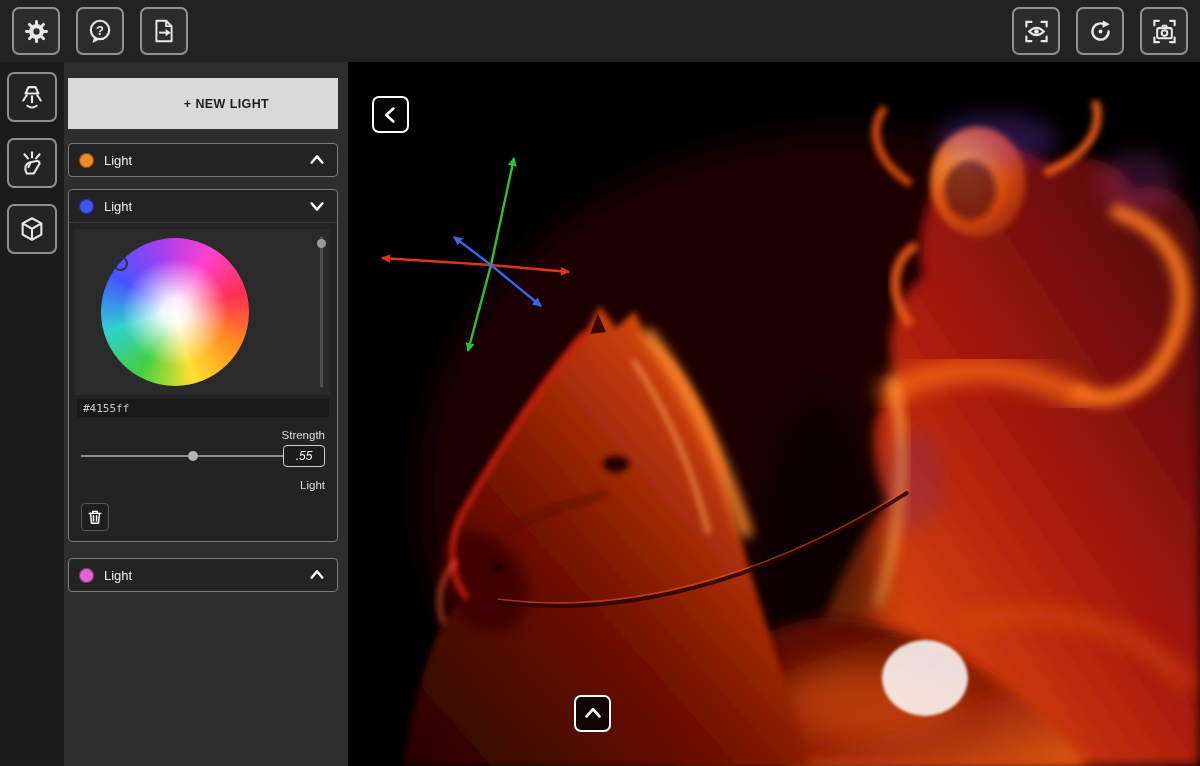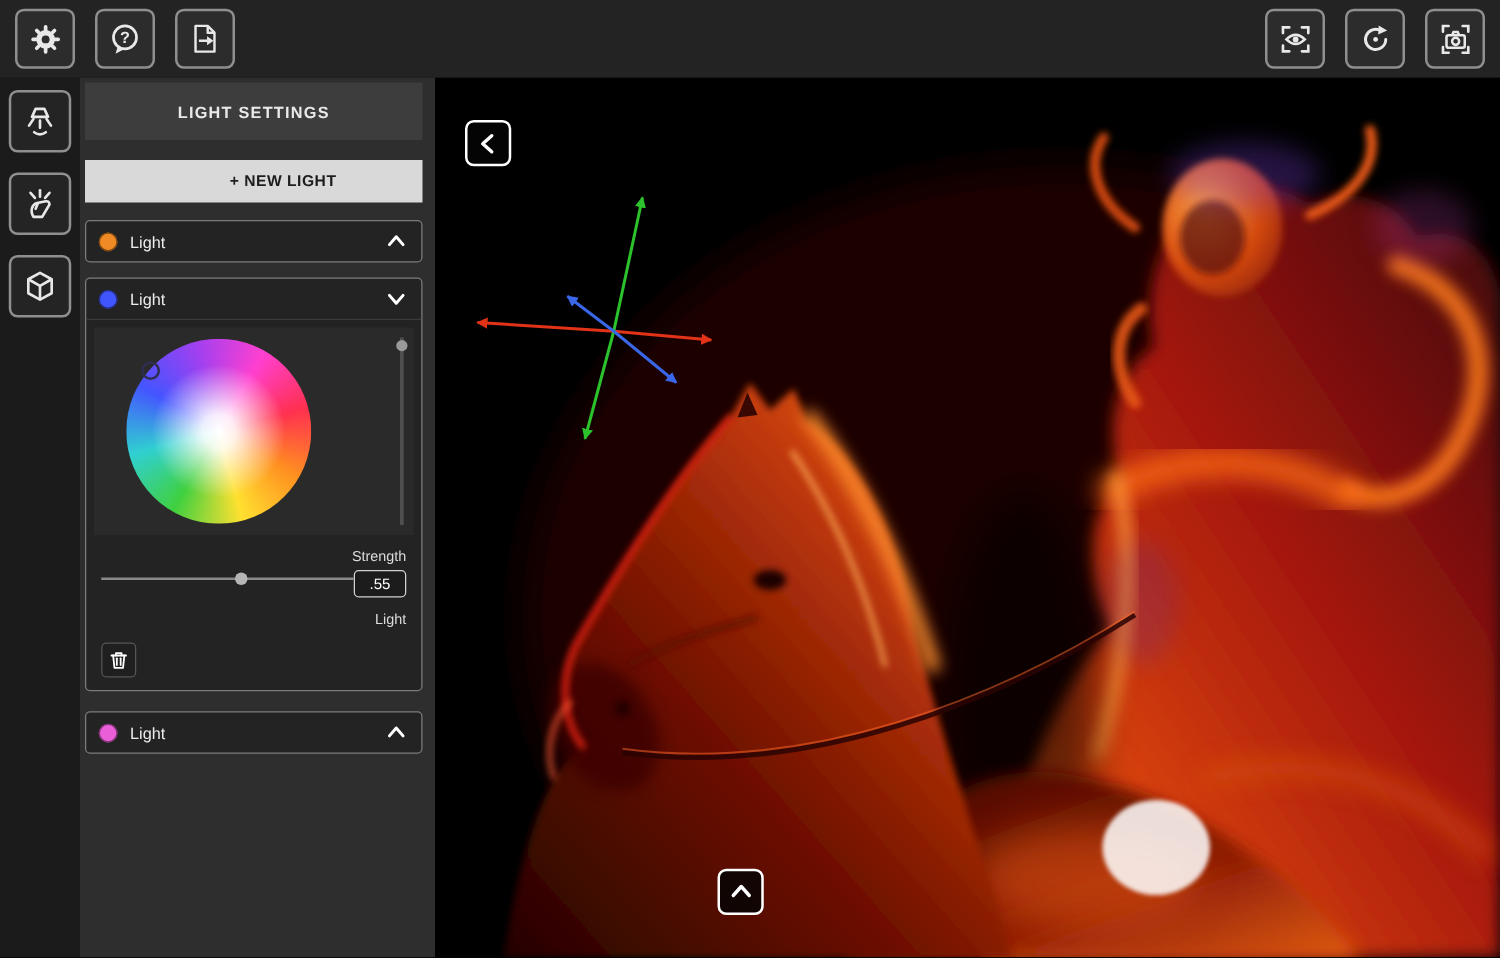--- a/index.html
+++ b/index.html
@@ -173,7 +173,6 @@
   </div>
 
   <div class="panel">
-    <div class="panel-title">LIGHT SETTINGS</div>
 
     <div class="new-light">+ NEW LIGHT</div>
 

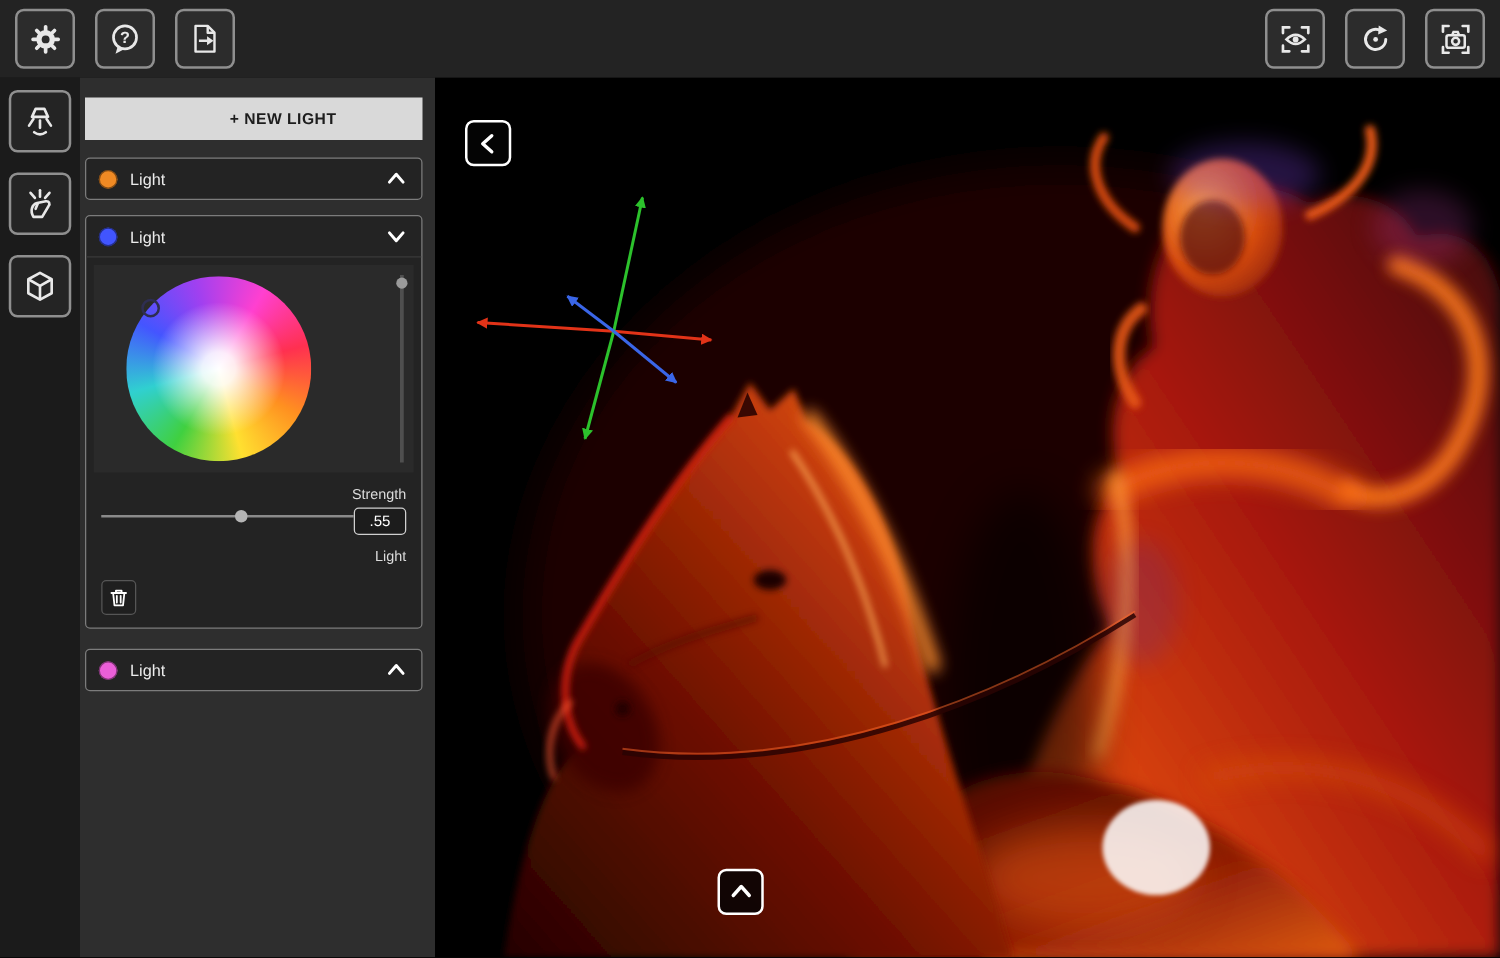--- a/index.html
+++ b/index.html
@@ -24,7 +24,7 @@
   .panel{position:absolute;left:64px;top:62px;bottom:0;width:284px;background:#2e2e2e;box-sizing:border-box;}
   .panel-title{margin:4px 10px 0 4px;height:46px;background:#3d3d3d;color:#e9e9e9;font-size:13px;
                font-weight:bold;letter-spacing:1px;display:flex;align-items:center;justify-content:center;}
-  .new-light{margin:16px 10px 0 4px;height:34px;background:#d9d9d9;color:#1d1d1d;font-size:12.5px;
+  .new-light{margin:16px 10px 0 4px;height:51px;background:#d9d9d9;color:#1d1d1d;font-size:12.5px;
              font-weight:bold;letter-spacing:.4px;display:flex;align-items:center;justify-content:center;cursor:pointer;padding-left:47px;}
   .light-item{margin:14px 10px 0 4px;height:32px;border:1px solid #7c7c7c;border-radius:4px;background:#232323;
               display:flex;align-items:center;gap:10px;padding:0 10px;color:#ececec;font-size:13px;cursor:pointer;}

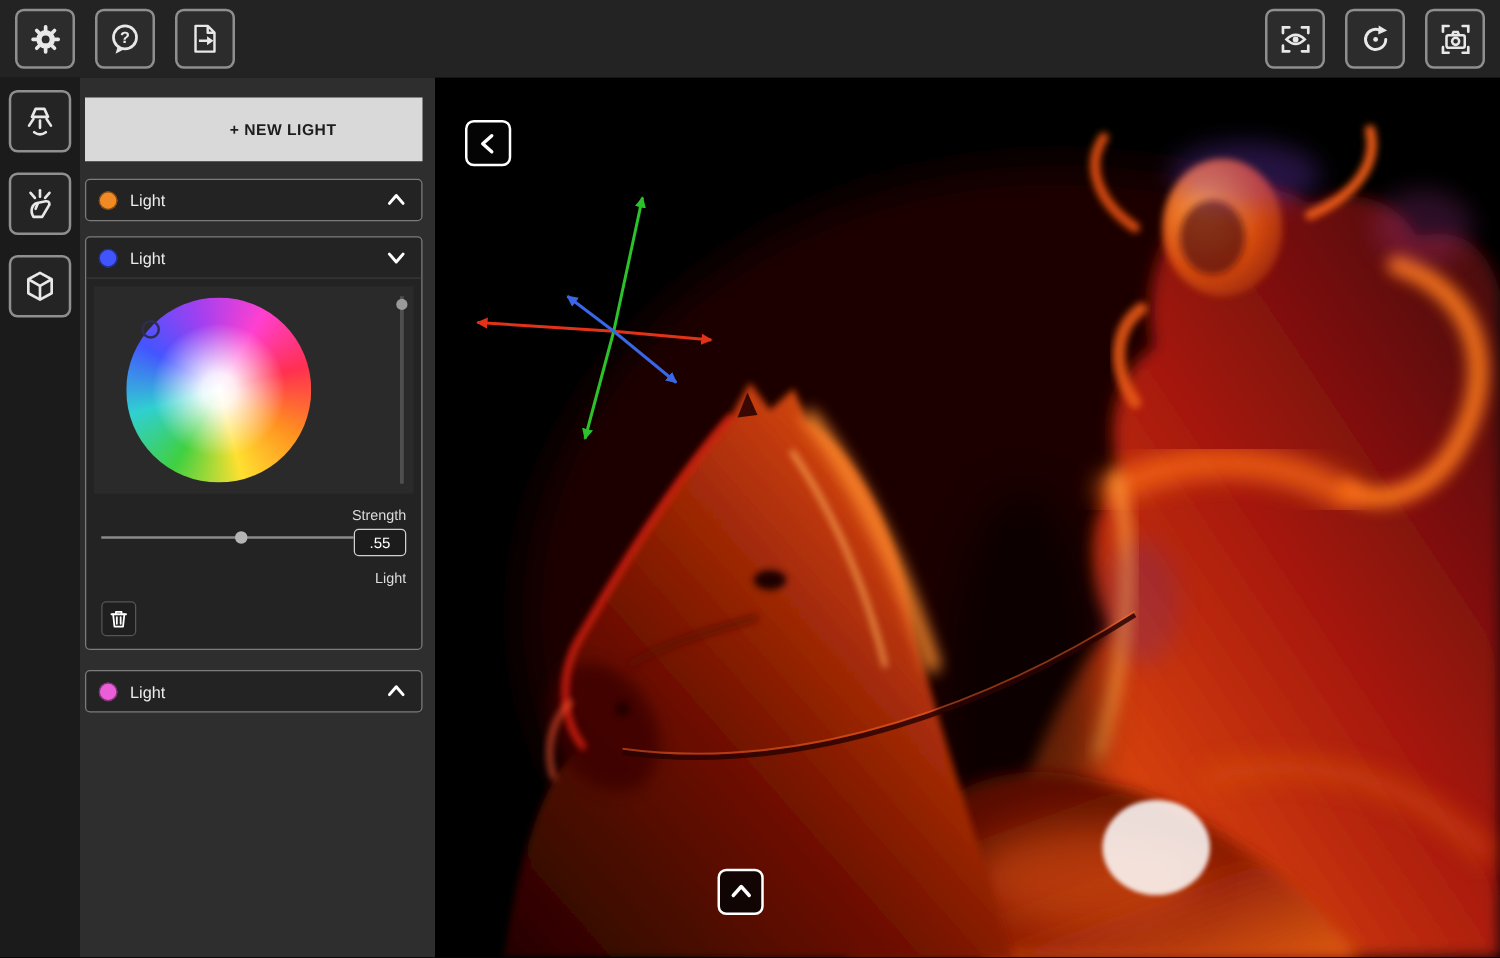--- a/index.html
+++ b/index.html
@@ -205,6 +205,7 @@
         </div>
       </div>
 
+      <div class="hexbar">#4155ff</div>
 
       <div class="ctrl-label">Strength</div>
       <div class="slider-row">

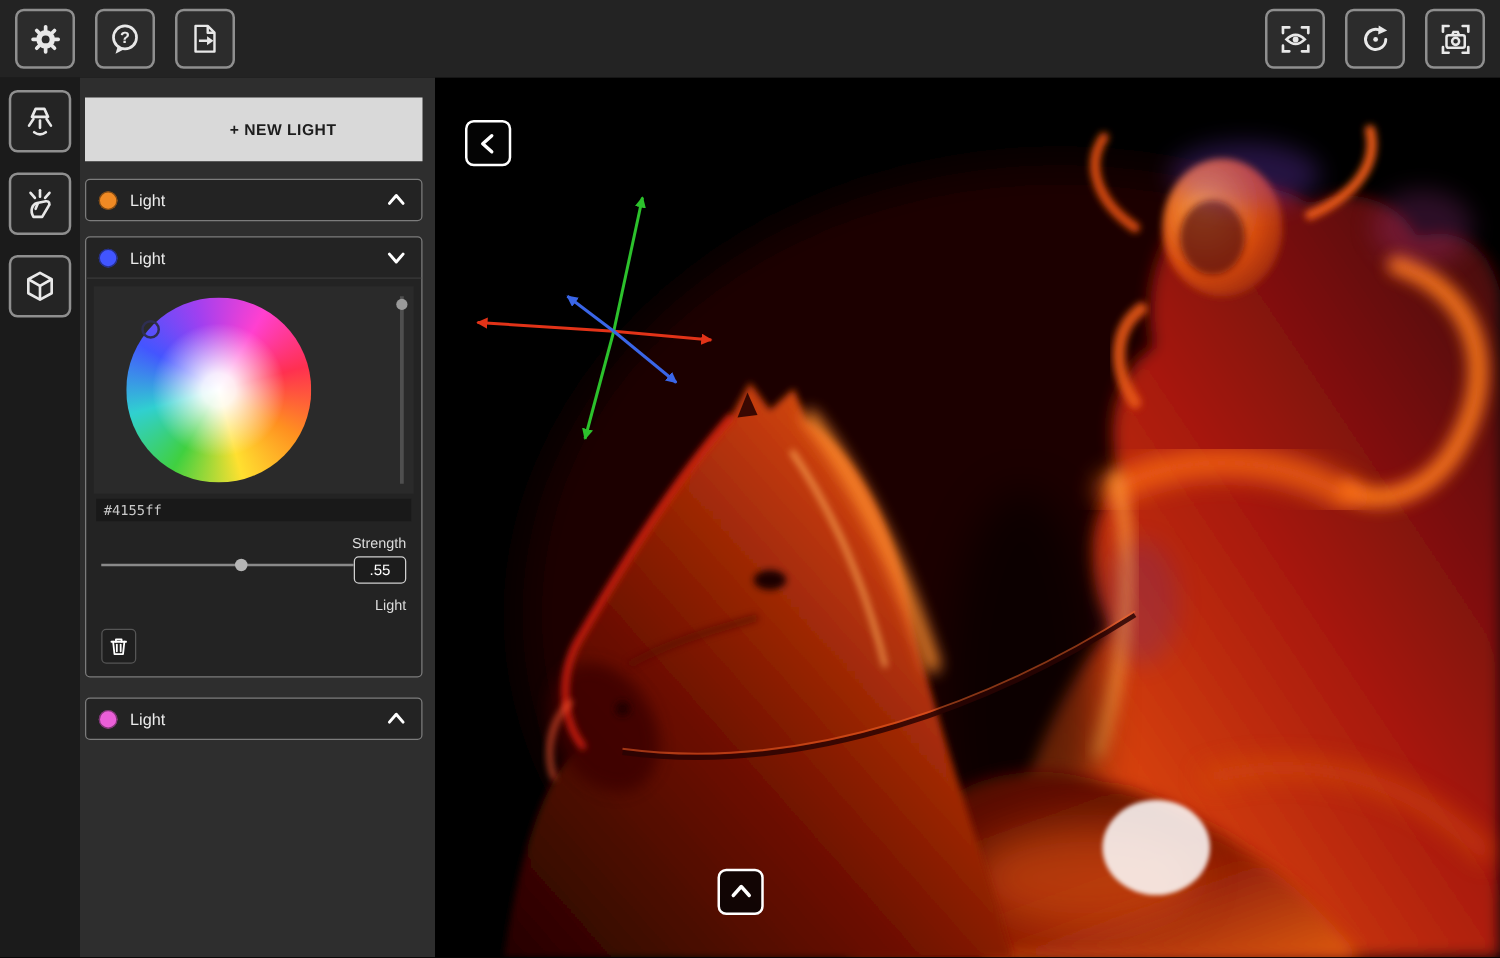--- a/index.html
+++ b/index.html
@@ -47,7 +47,7 @@
           align-items:center;padding:0 6px;cursor:text;
           font-family:"DejaVu Sans Mono","Liberation Mono",monospace;}
   .ctrl-label{margin:12px 12px 4px;color:#dcdcdc;font-size:11.5px;text-align:right;}
-  .slider-row{display:flex;align-items:flex-start;gap:0;margin:2px 12px 0;}
+  .slider-row{display:flex;align-items:center;gap:0;margin:2px 12px 0;font-style:italic;}
   .hslider{flex:1;position:relative;height:14px;cursor:pointer;}
   .htrack{position:absolute;left:0;right:0;top:6px;height:2px;background:#8a8a8a;}
   .hhandle{position:absolute;top:2px;width:10px;height:10px;border-radius:50%;background:#b5b5b5;cursor:grab;}

